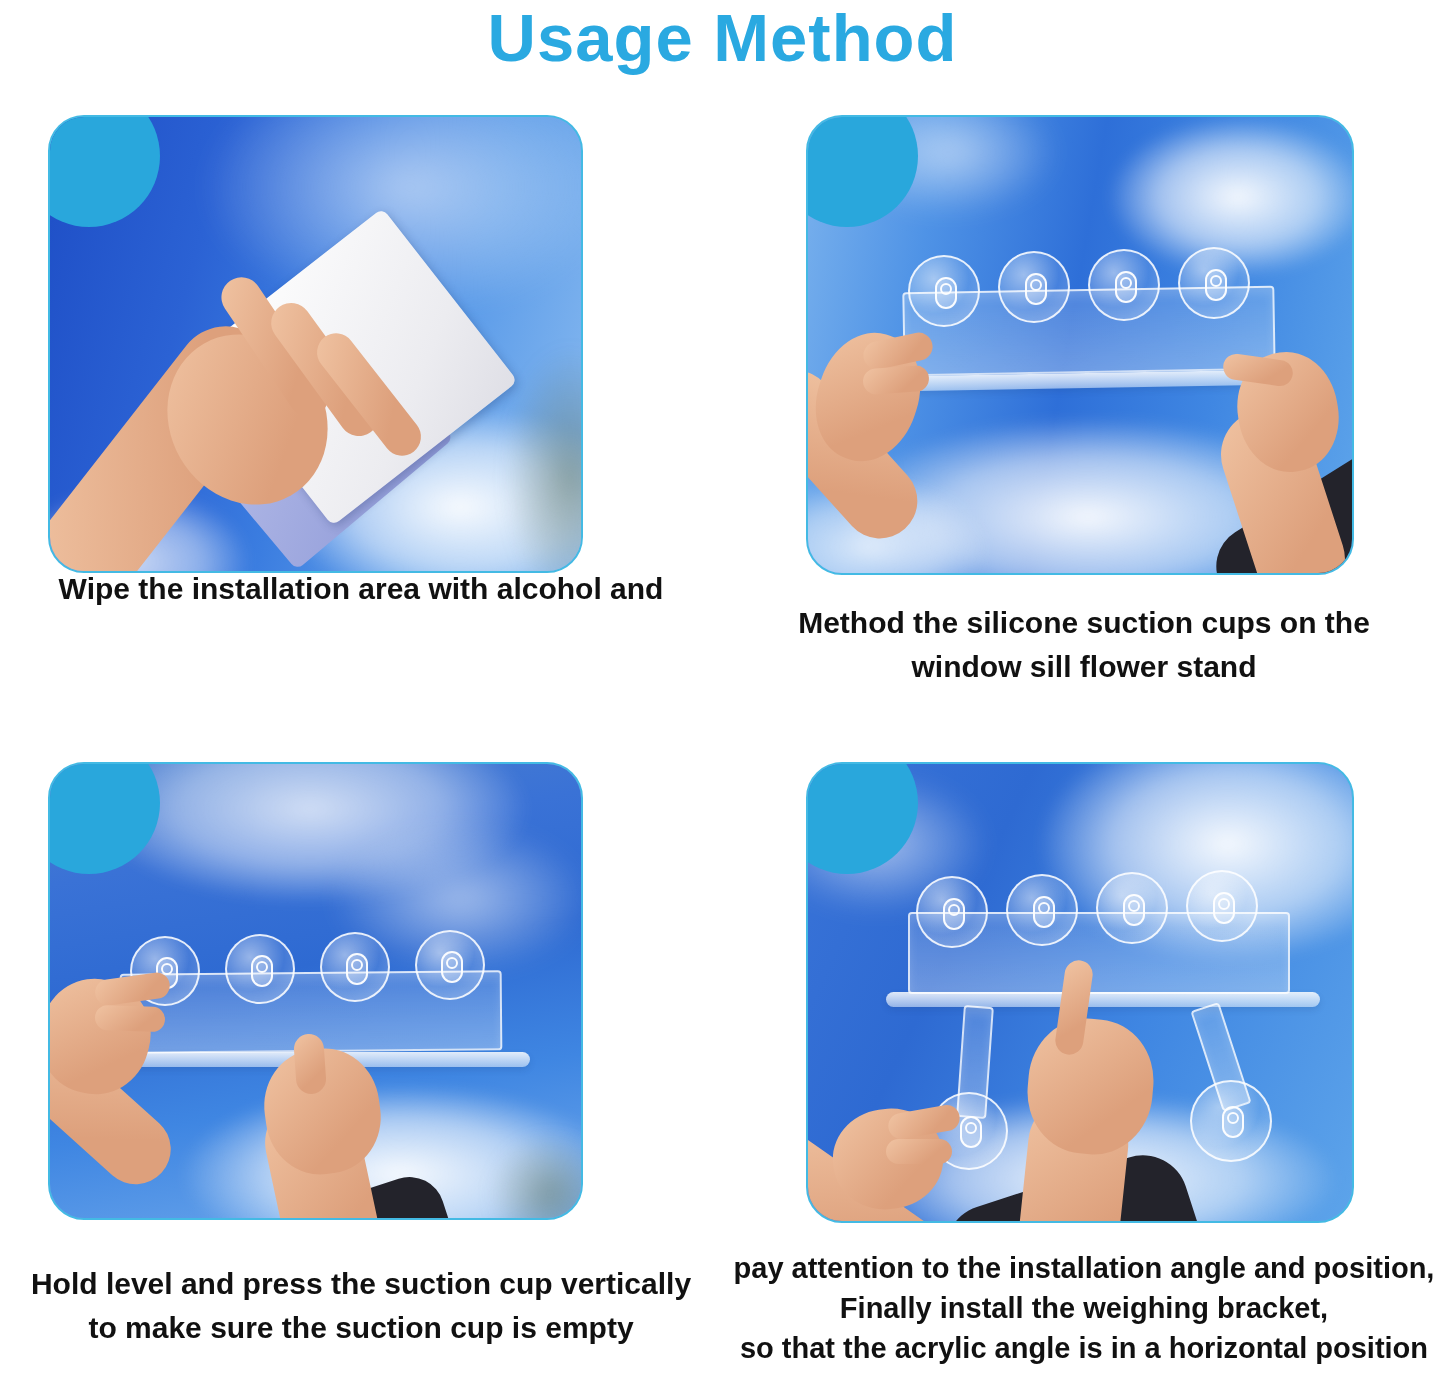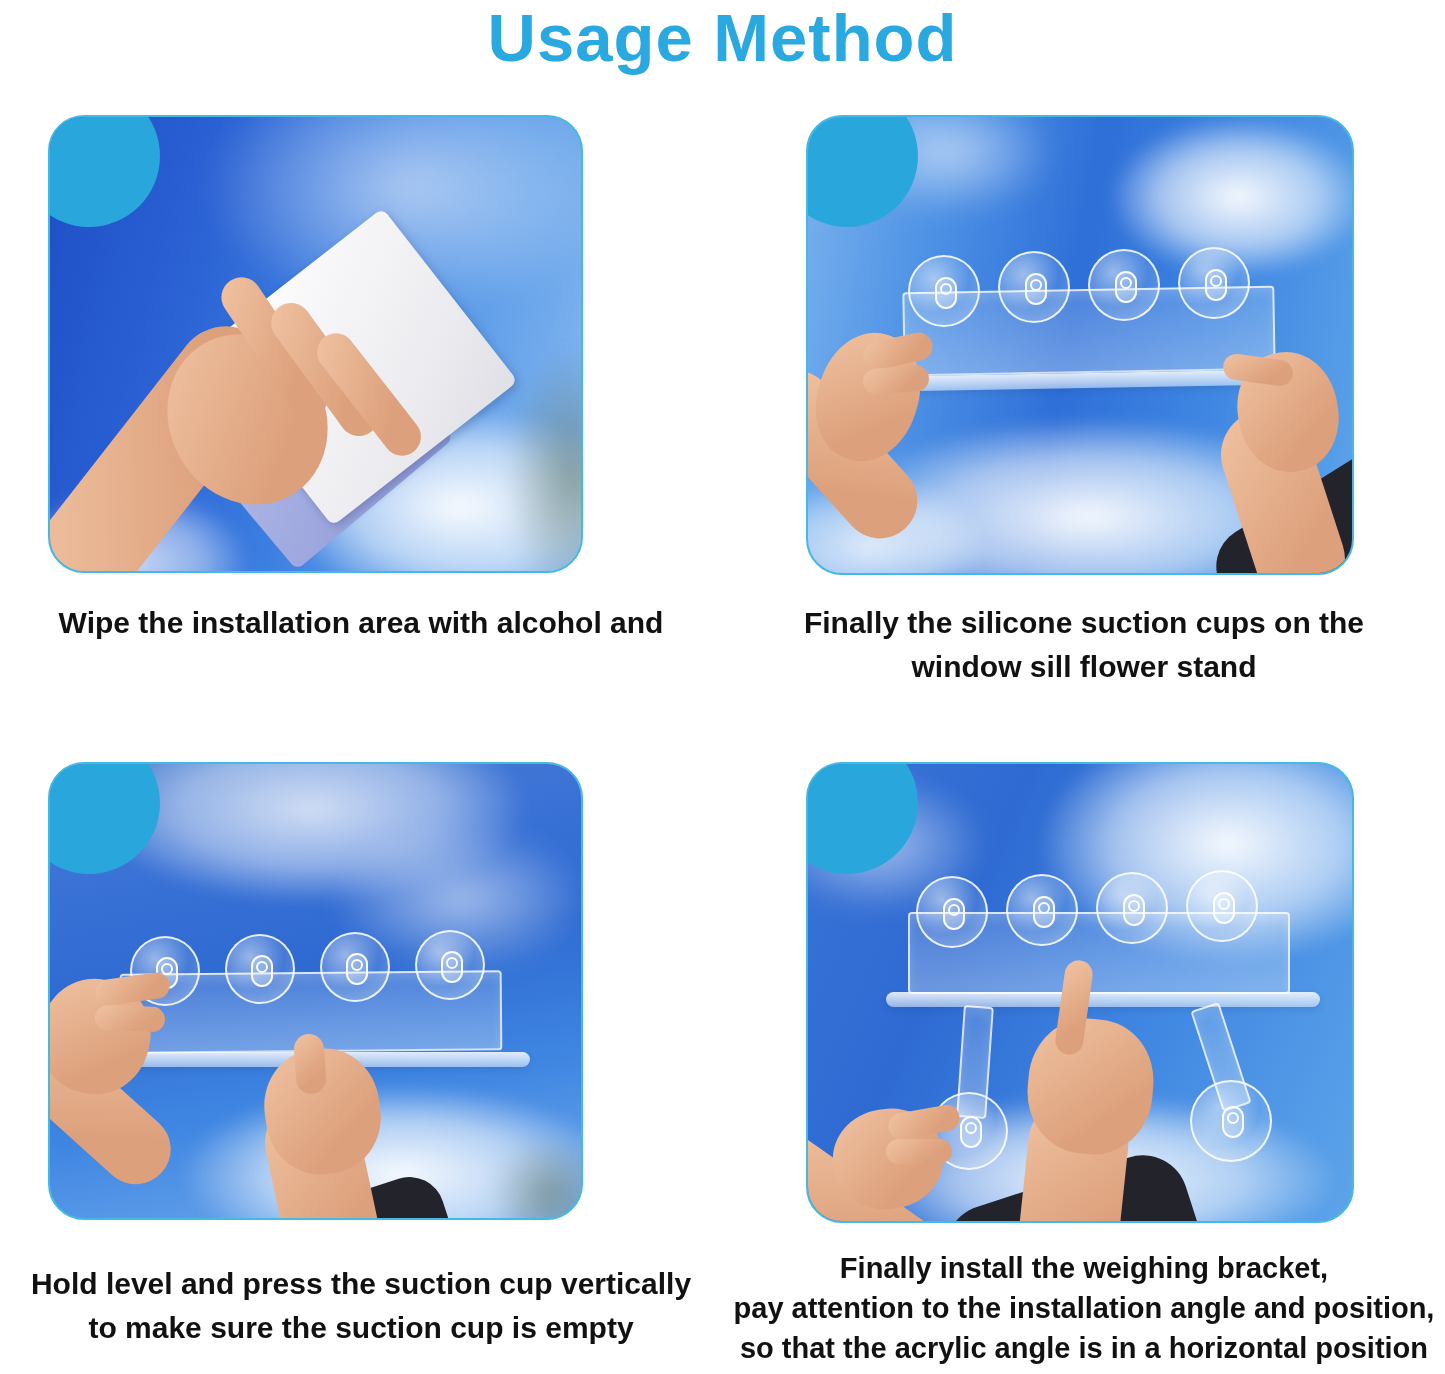--- a/index.html
+++ b/index.html
@@ -237,7 +237,7 @@
     <div class="badge-num">4</div>
   </div>
 
-  <div class="caption" style="left:0px;top:601px;text-align:center;">
+  <div class="caption" style="left:0px;top:567px;text-align:center;">
     <div class="cap-line">Wipe the installation area with alcohol and</div>
   </div>
 

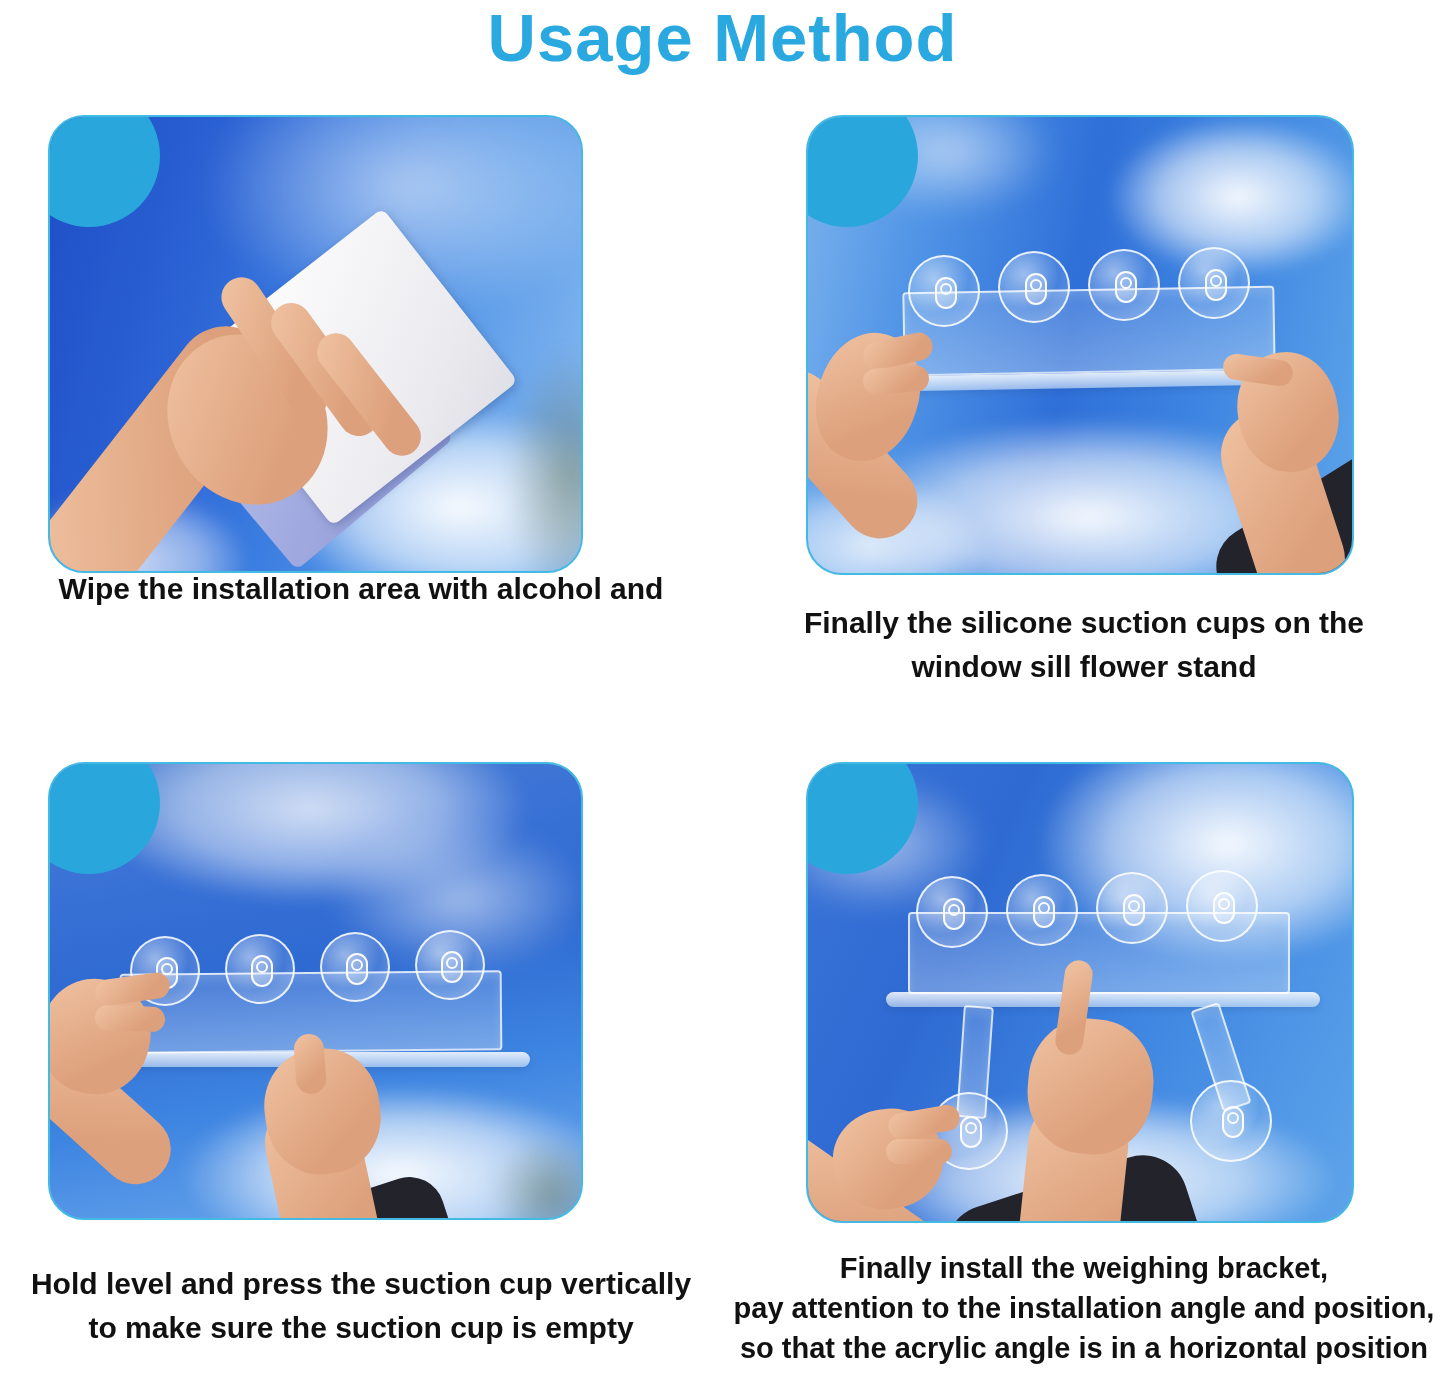--- a/index.html
+++ b/index.html
@@ -242,7 +242,7 @@
   </div>
 
   <div class="caption" style="left:723px;top:601px;">
-    <div class="cap-line">Finally the silicone suction cups on the</div>
+    <div class="cap-line">Method the silicone suction cups on the</div>
     <div class="cap-line">window sill flower stand</div>
   </div>
 

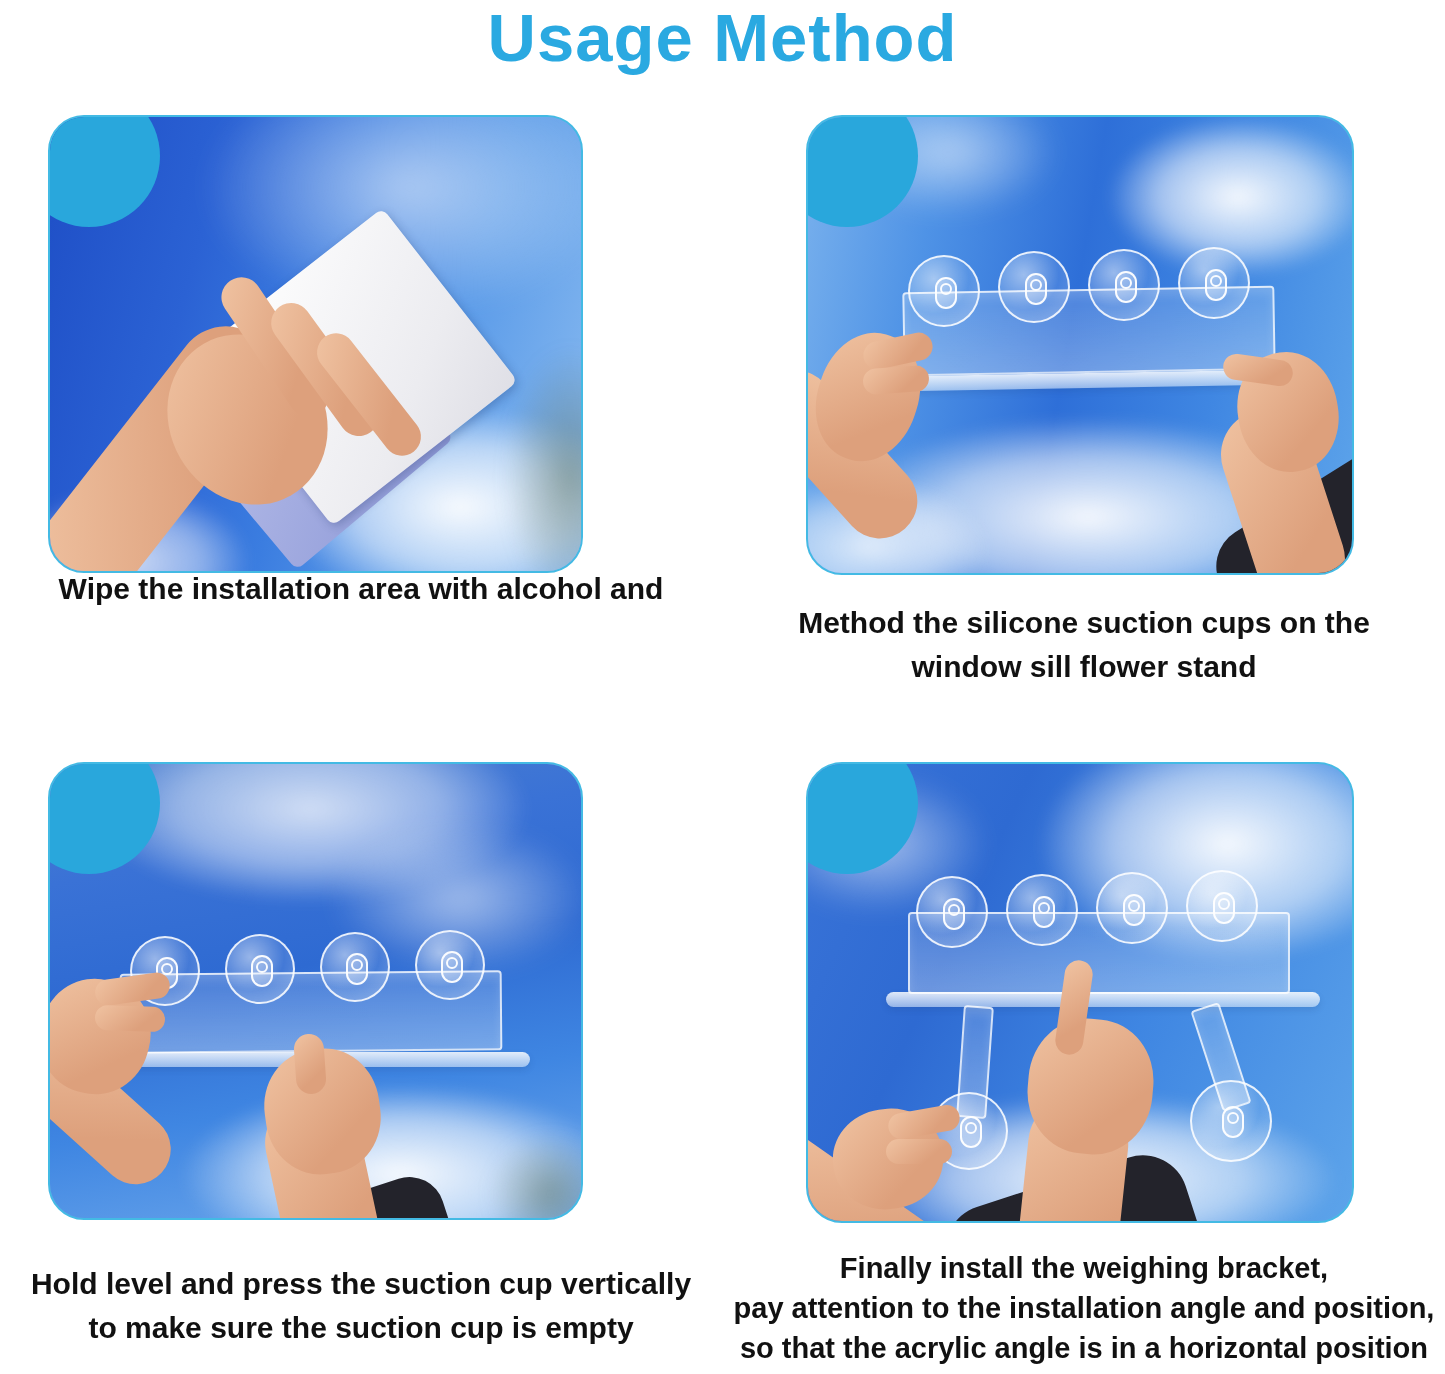--- a/index.html
+++ b/index.html
@@ -252,8 +252,8 @@
   </div>
 
   <div class="caption three" style="left:723px;top:1248px;">
+    <div class="cap-line">pay attention to the installation angle and position,</div>
     <div class="cap-line">Finally install the weighing bracket,</div>
-    <div class="cap-line">pay attention to the installation angle and position,</div>
     <div class="cap-line">so that the acrylic angle is in a horizontal position</div>
   </div>
 

